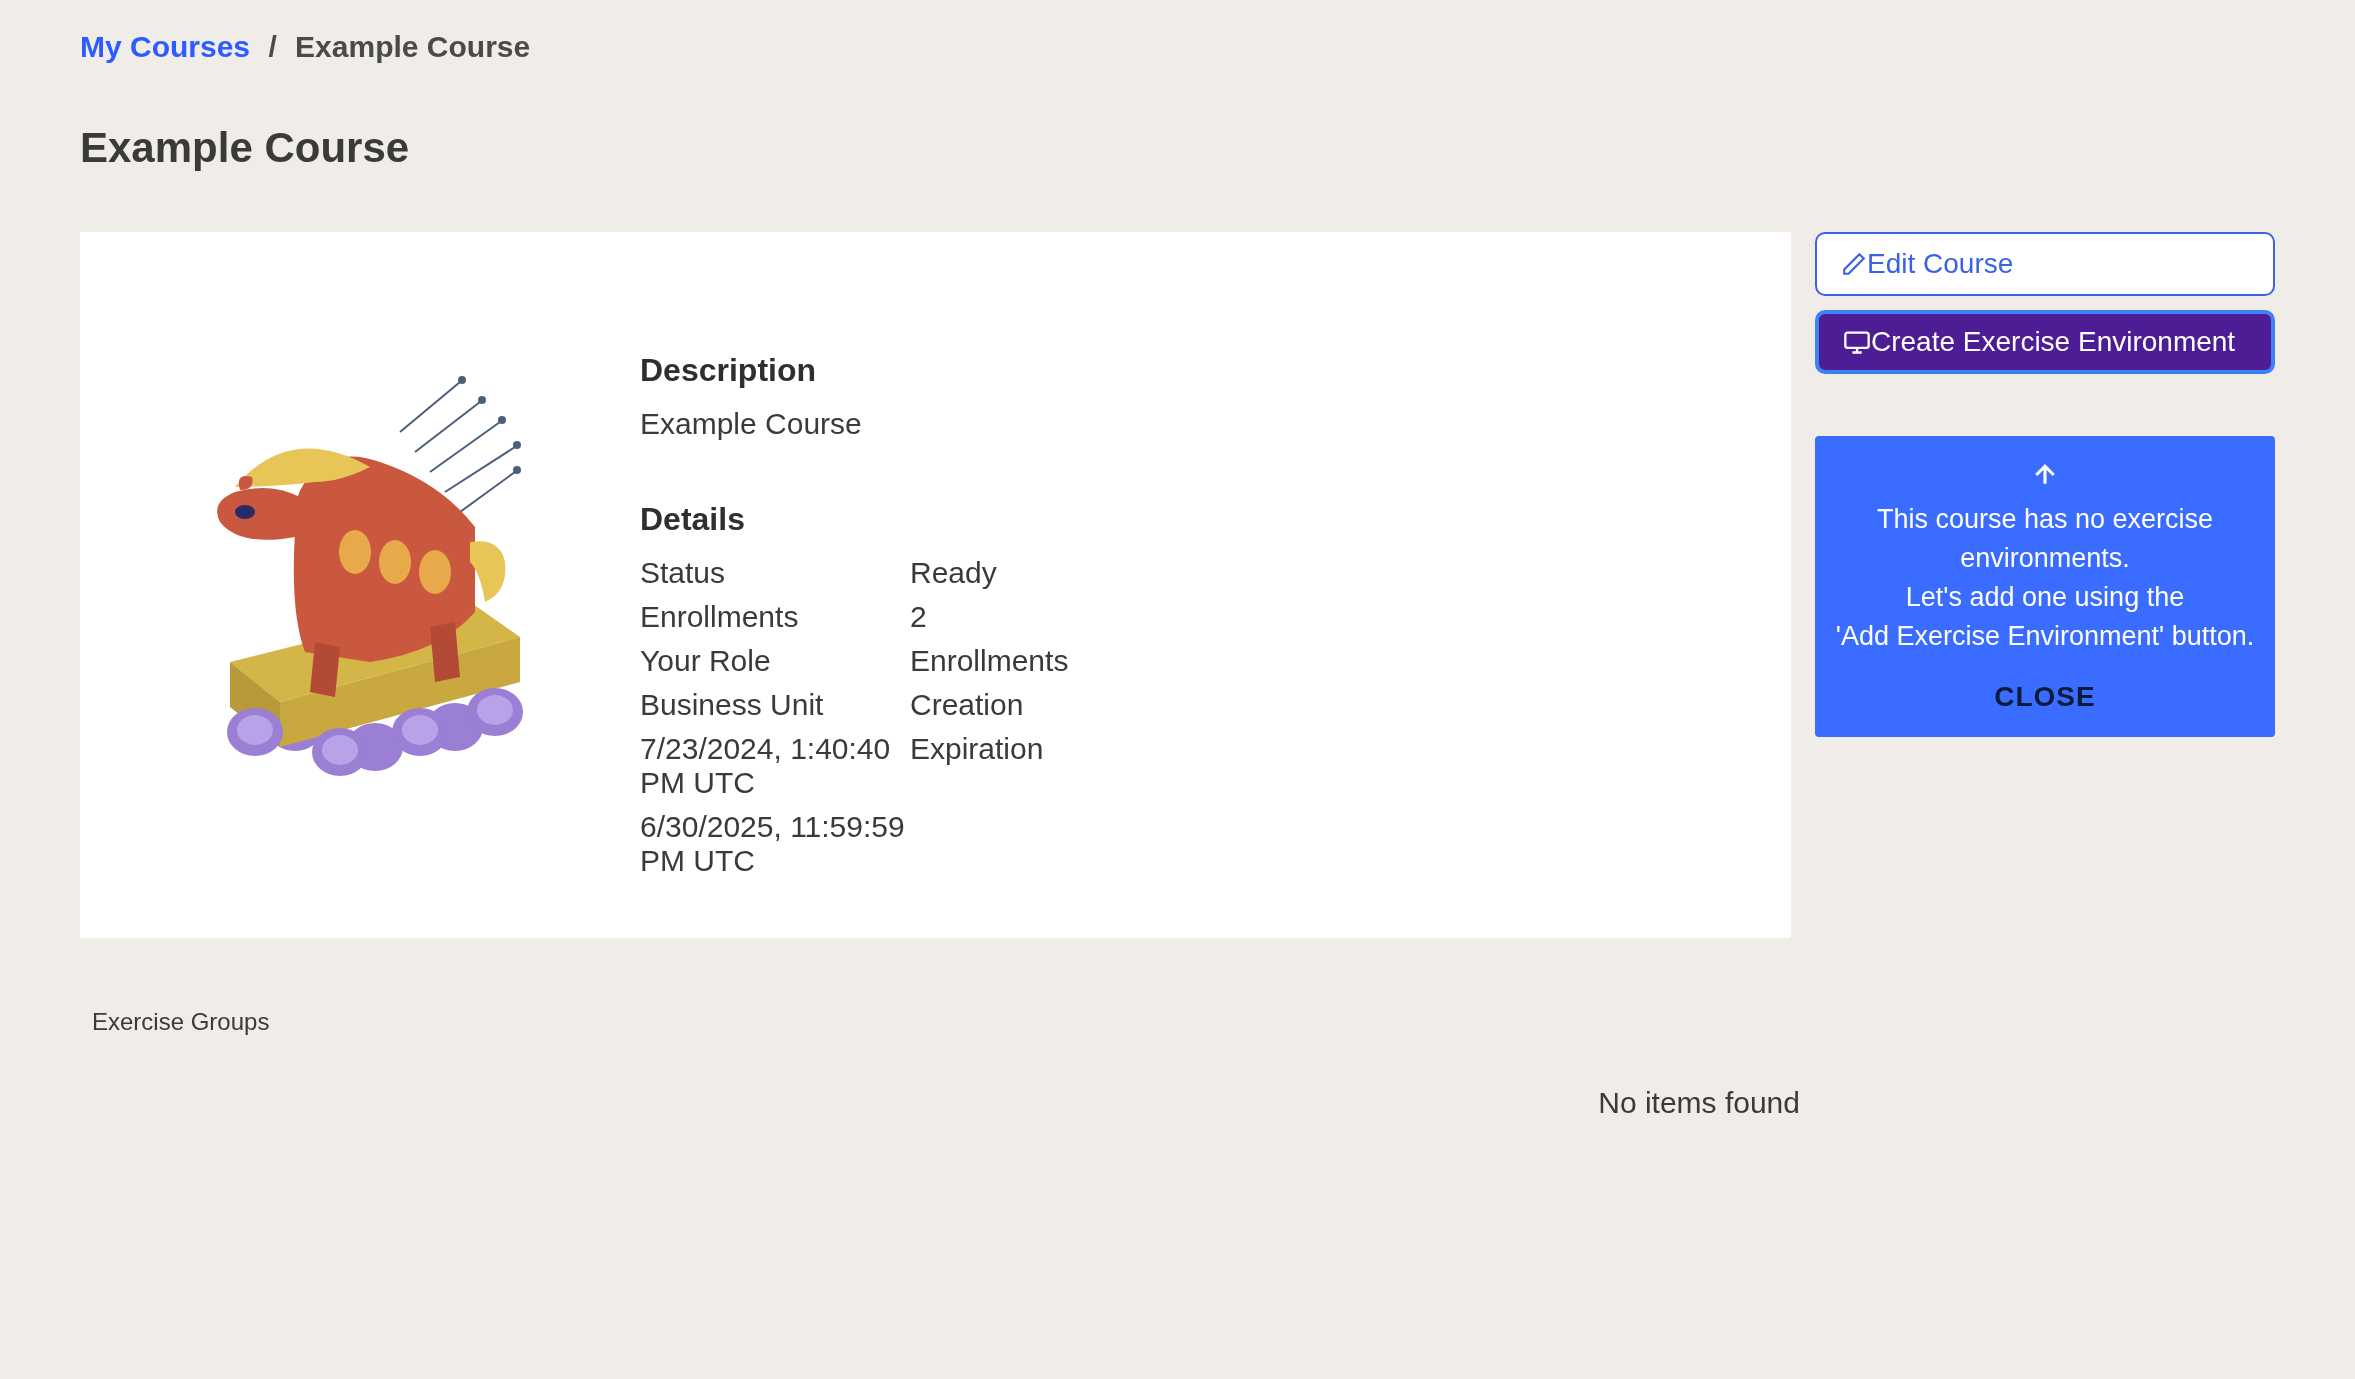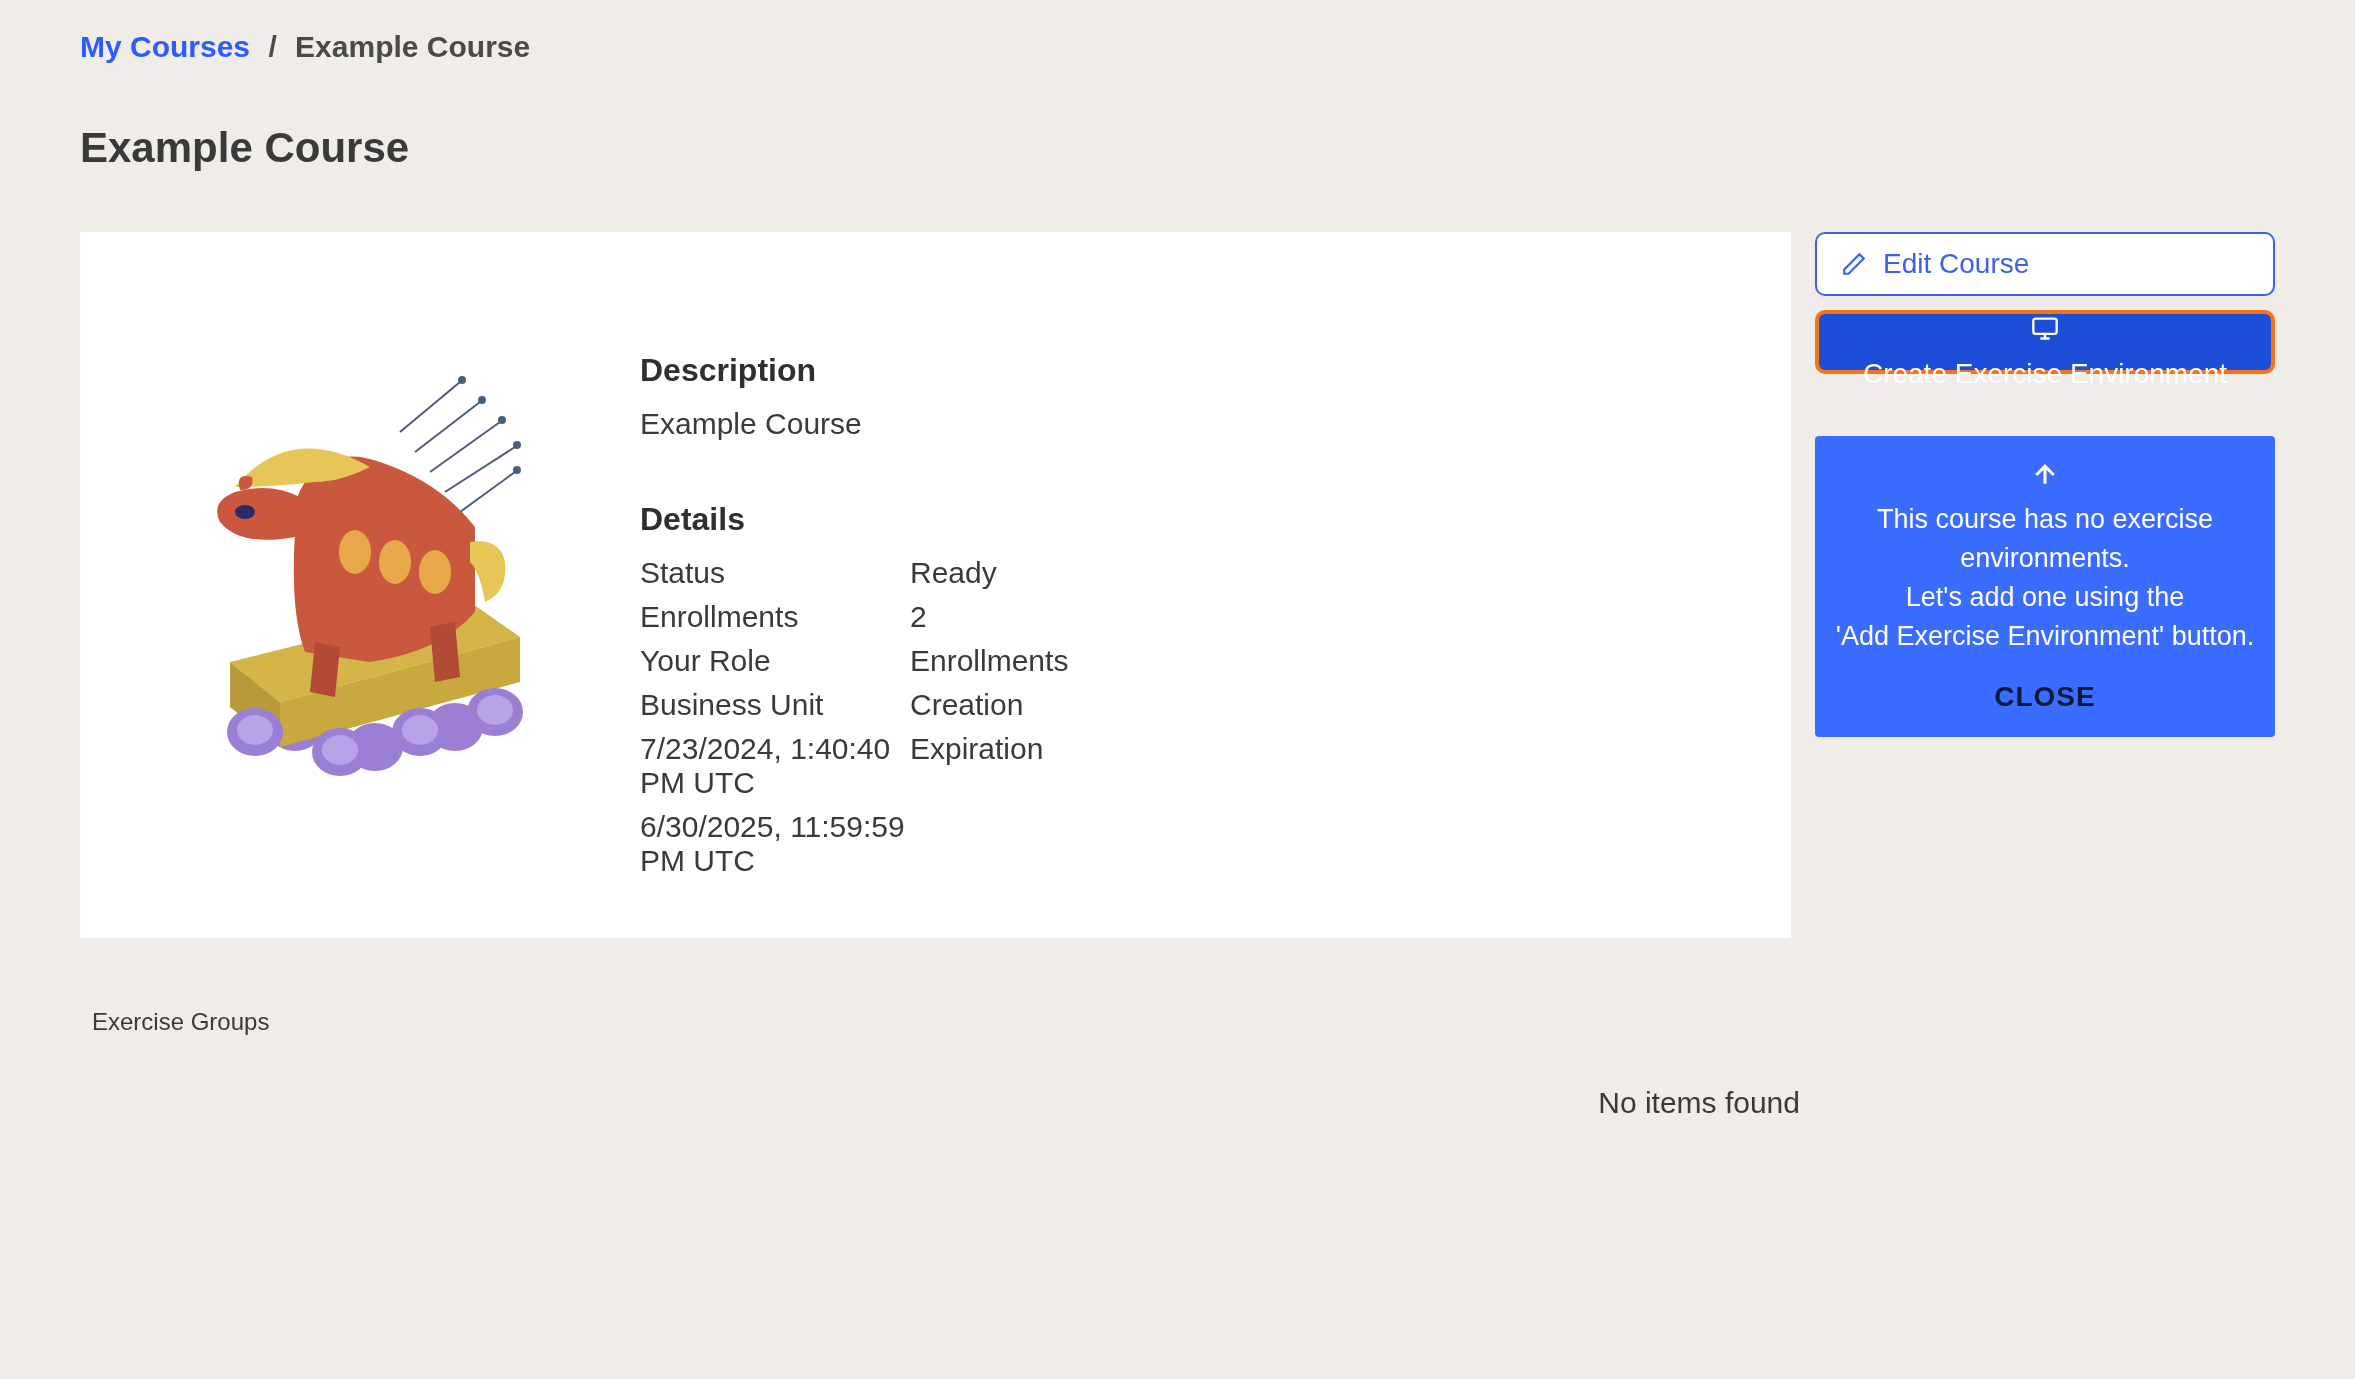--- a/index.html
+++ b/index.html
@@ -88,7 +88,7 @@
   .btn {
     display: flex;
     align-items: center;
-    gap: 16px;
+    gap: 0;
     height: 64px;
     padding: 0 24px;
     border-radius: 10px;

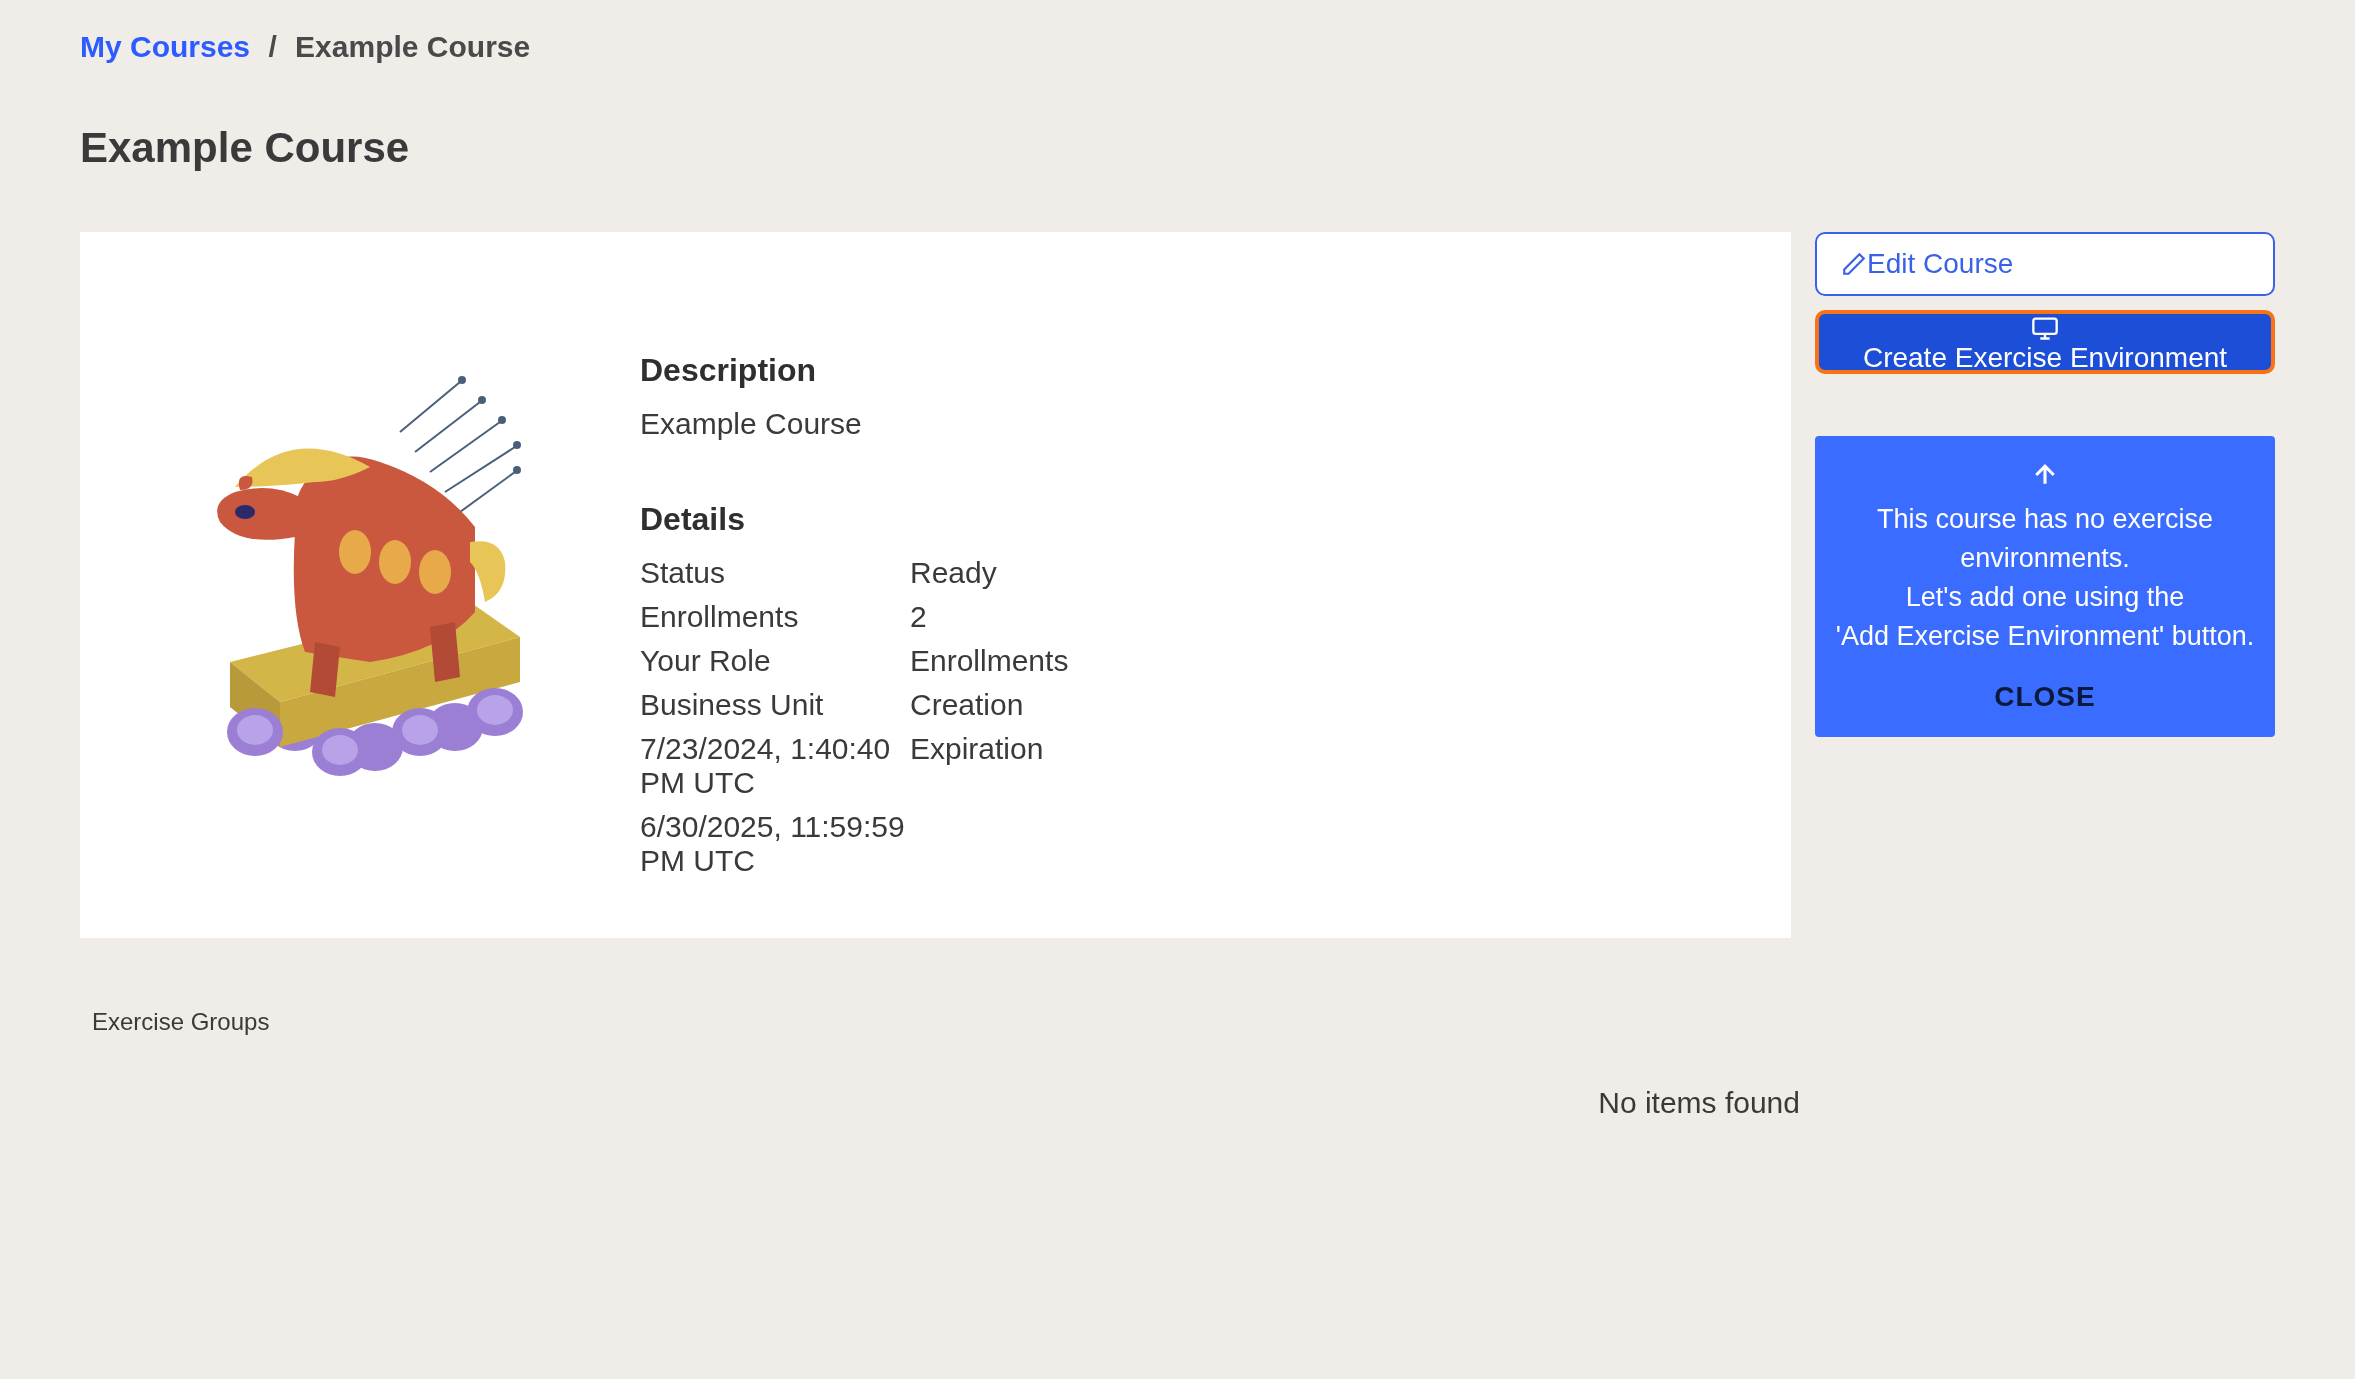--- a/index.html
+++ b/index.html
@@ -103,10 +103,9 @@
     color: #3a62e8;
   }
   .btn-primary {
-    background: #1d4ed8;
+    background: #4c1d95;
     color: #ffffff;
-    border: 4px solid #f97316;
-    flex-direction: column;
+    border: 4px solid #3b82f6;
   }
   .tip-box {
     background: #3a6cff;

